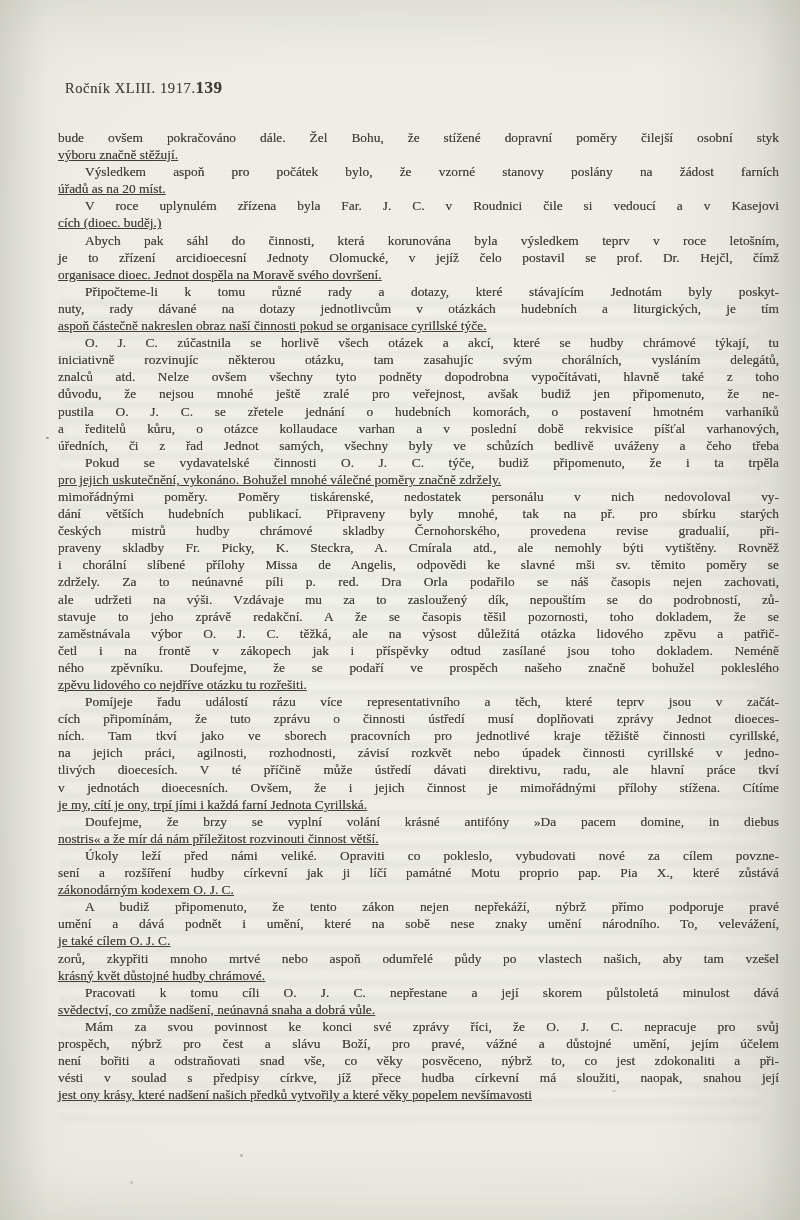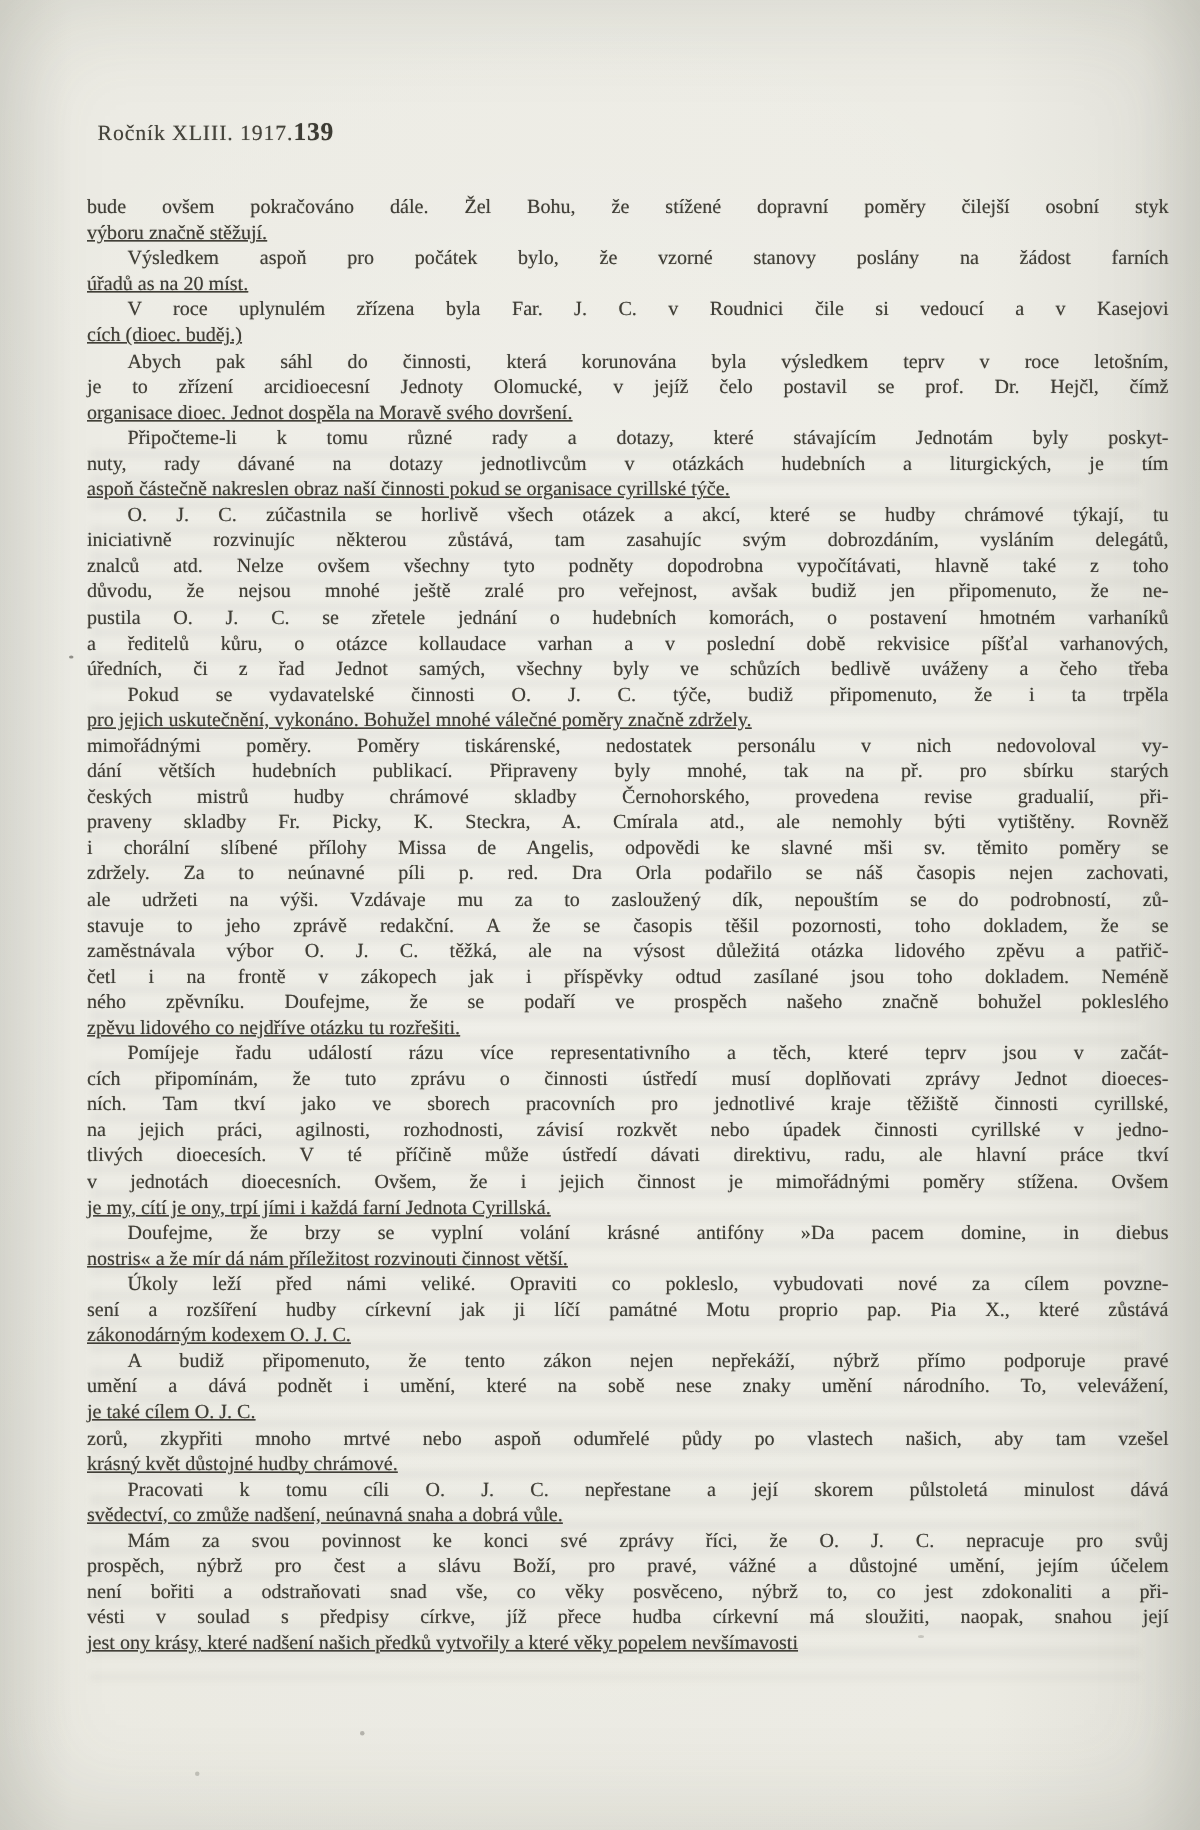--- a/index.html
+++ b/index.html
@@ -121,7 +121,7 @@
       <div class="line">nuty, rady dávané na dotazy jednotlivcům v otázkách hudebních a liturgických, je tím</div>
       <div class="line last">aspoň částečně nakreslen obraz naší činnosti pokud se organisace cyrillské týče.</div>
       <div class="line first">O. J. C. zúčastnila se horlivě všech otázek a akcí, které se hudby chrámové týkají, tu</div>
-      <div class="line">iniciativně rozvinujíc některou zůstává, tam zasahujíc svým dobrozdáním, vysláním delegátů,</div>
+      <div class="line">iniciativně rozvinujíc některou otázku, tam zasahujíc svým chorálních, vysláním delegátů,</div>
       <div class="line">znalců atd. Nelze ovšem všechny tyto podněty dopodrobna vypočítávati, hlavně také z toho</div>
       <div class="line">důvodu, že nejsou mnohé ještě zralé pro veřejnost, avšak budiž jen připomenuto, že ne-</div>
       <div class="line">pustila O. J. C. se zřetele jednání o hudebních komorách, o postavení hmotném varhaníků</div>

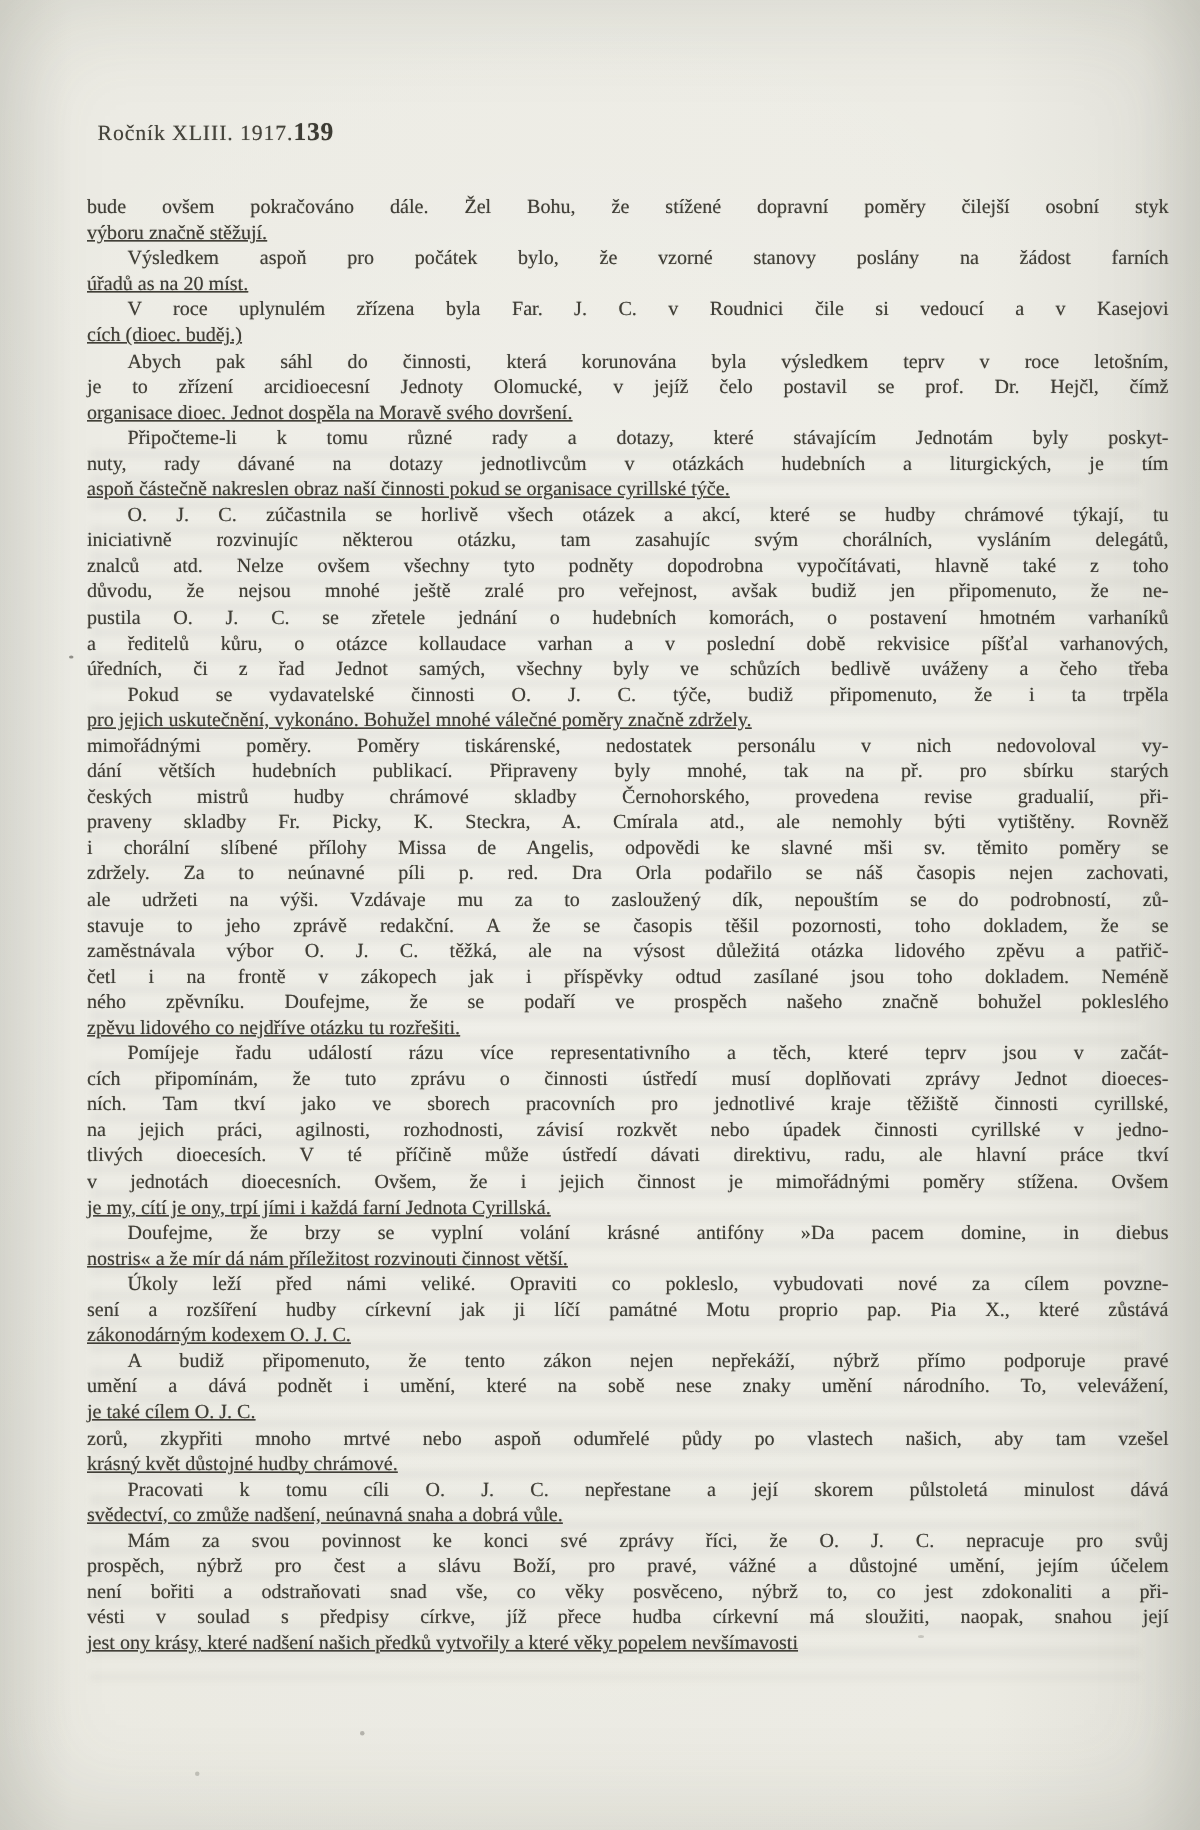--- a/index.html
+++ b/index.html
@@ -146,7 +146,7 @@
       <div class="line">ních. Tam tkví jako ve sborech pracovních pro jednotlivé kraje těžiště činnosti cyrillské,</div>
       <div class="line">na jejich práci, agilnosti, rozhodnosti, závisí rozkvět nebo úpadek činnosti cyrillské v jedno-</div>
       <div class="line">tlivých dioecesích. V té příčině může ústředí dávati direktivu, radu, ale hlavní práce tkví</div>
-      <div class="line">v jednotách dioecesních. Ovšem, že i jejich činnost je mimořádnými poměry stížena. Ovšem</div>
+      <div class="line">v jednotách dioecesních. Ovšem, že i jejich činnost je mimořádnými přílohy stížena. Cítíme</div>
       <div class="line last">je my, cítí je ony, trpí jími i každá farní Jednota Cyrillská.</div>
       <div class="line first">Doufejme, že brzy se vyplní volání krásné antifóny »Da pacem domine, in diebus</div>
       <div class="line last">nostris« a že mír dá nám příležitost rozvinouti činnost větší.</div>

